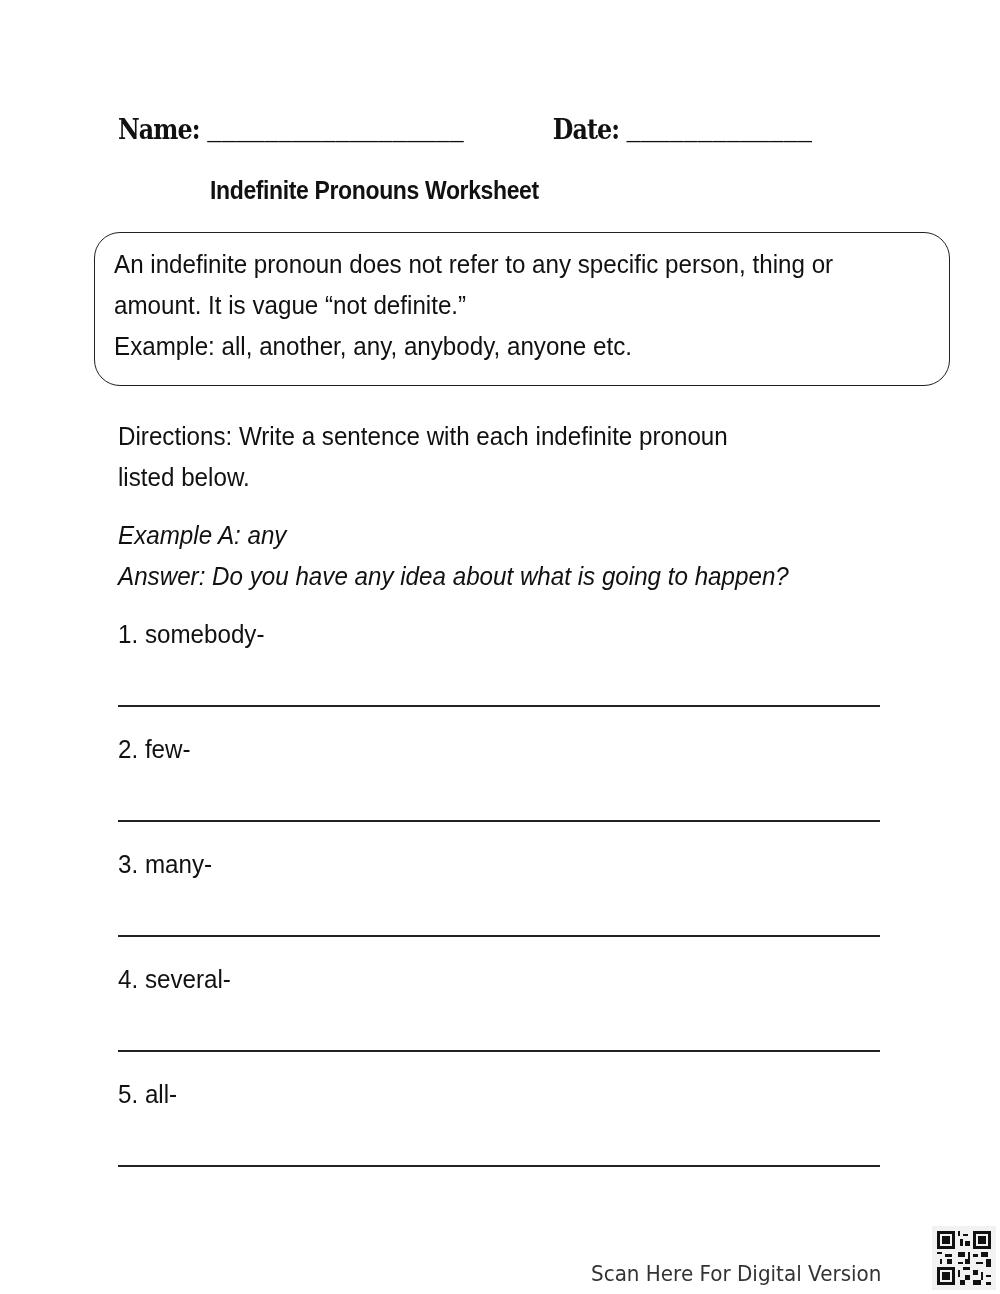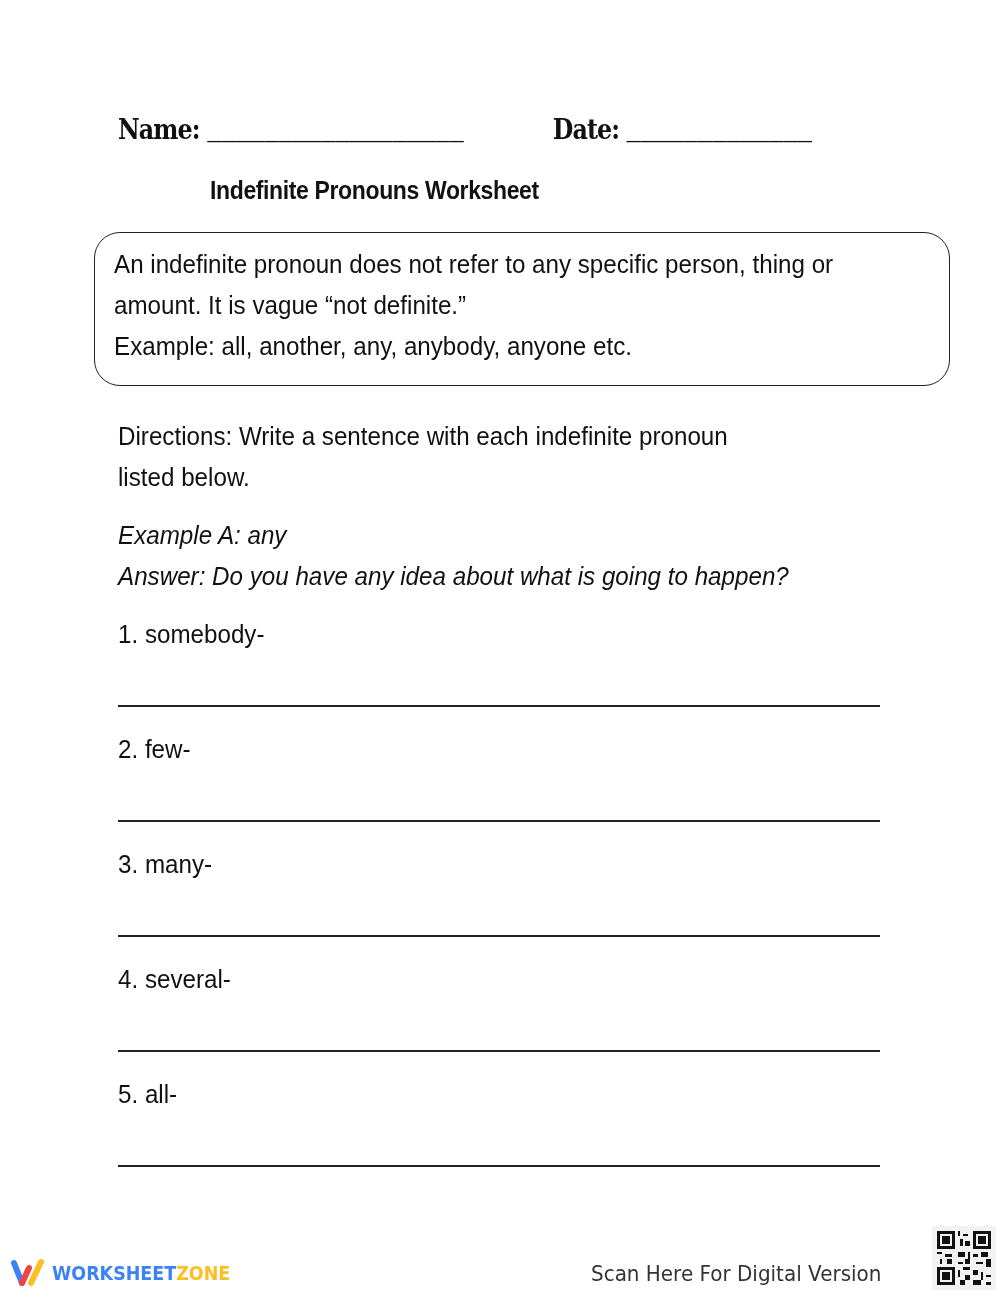--- a/index.html
+++ b/index.html
@@ -74,14 +74,6 @@
   <div class="body-line" style="top:1079px">5. all-</div>
   <div class="answer-line" style="top:1165px"></div>
 
-  <div class="footer-logo">
-    <svg width="36" height="30" viewBox="0 0 36 30">
-      <line x1="4" y1="5" x2="12" y2="25" stroke="#3b82f6" stroke-width="6" stroke-linecap="round"></line>
-      <line x1="12" y1="25" x2="19" y2="10" stroke="#ef4444" stroke-width="6" stroke-linecap="round"></line>
-      <line x1="21" y1="25" x2="31" y2="4" stroke="#fbbf24" stroke-width="6" stroke-linecap="round"></line>
-    </svg>
-    <span class="logo-text"><span class="w">WORKSHEET</span><span class="z">ZONE</span></span>
-  </div>
 
   <div class="scan-text">Scan Here For Digital Version</div>
 

